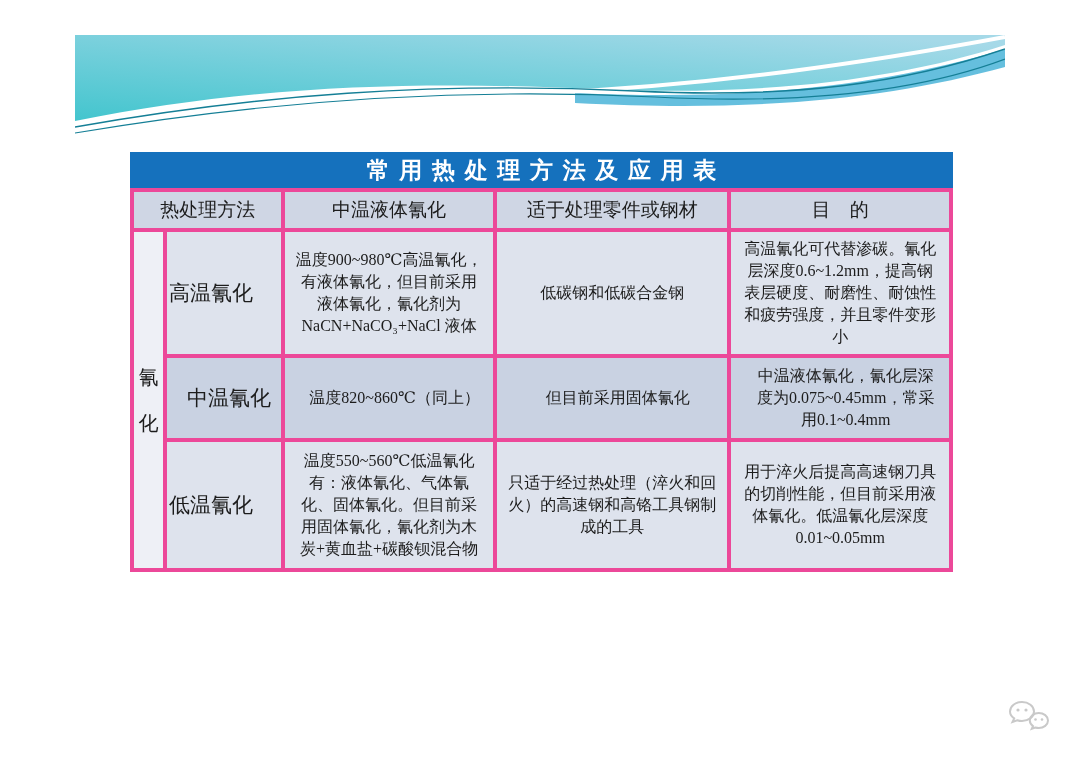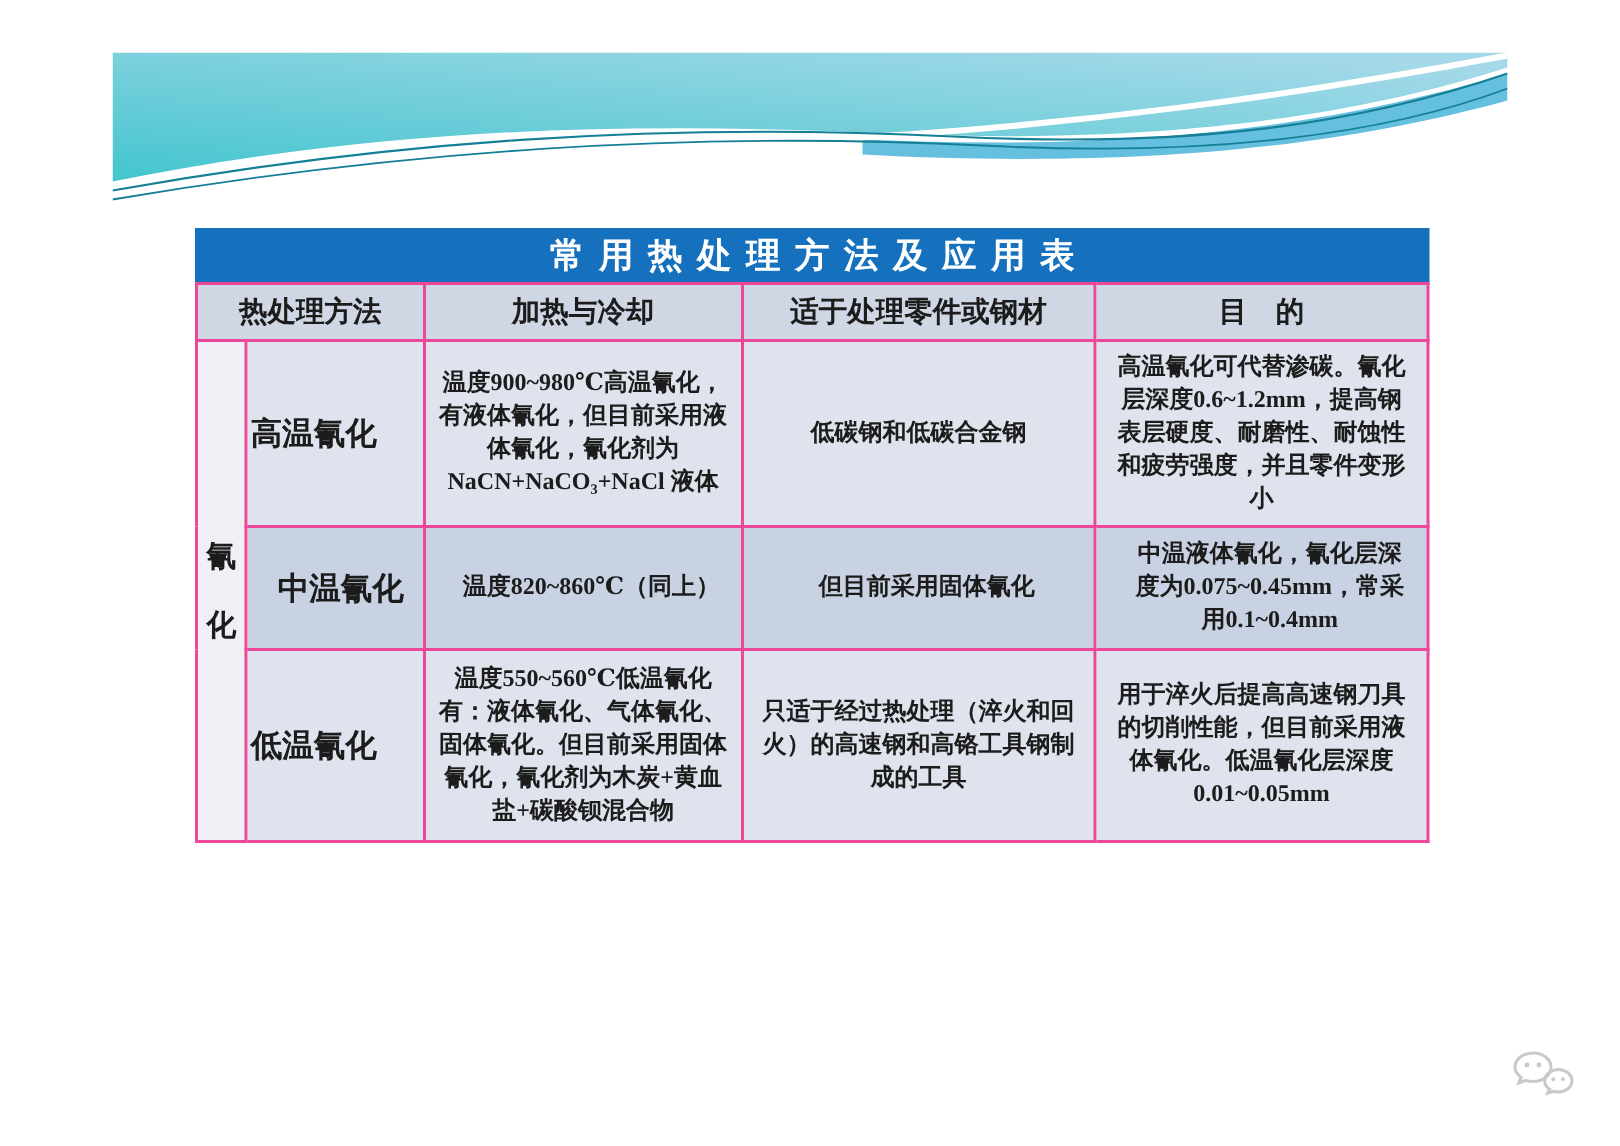--- a/index.html
+++ b/index.html
@@ -24,8 +24,8 @@
     border-collapse:collapse;table-layout:fixed;
   }
   table.ht td,table.ht th{
-    border:2px solid #ec4899;vertical-align:middle;
-    font-weight:bold;overflow:hidden;
+    border:4px solid #ec4899;vertical-align:middle;
+    font-weight:normal;overflow:hidden;
   }
   table.ht th{
     background:var(--header-bg,#cfd6e4);height:32px;

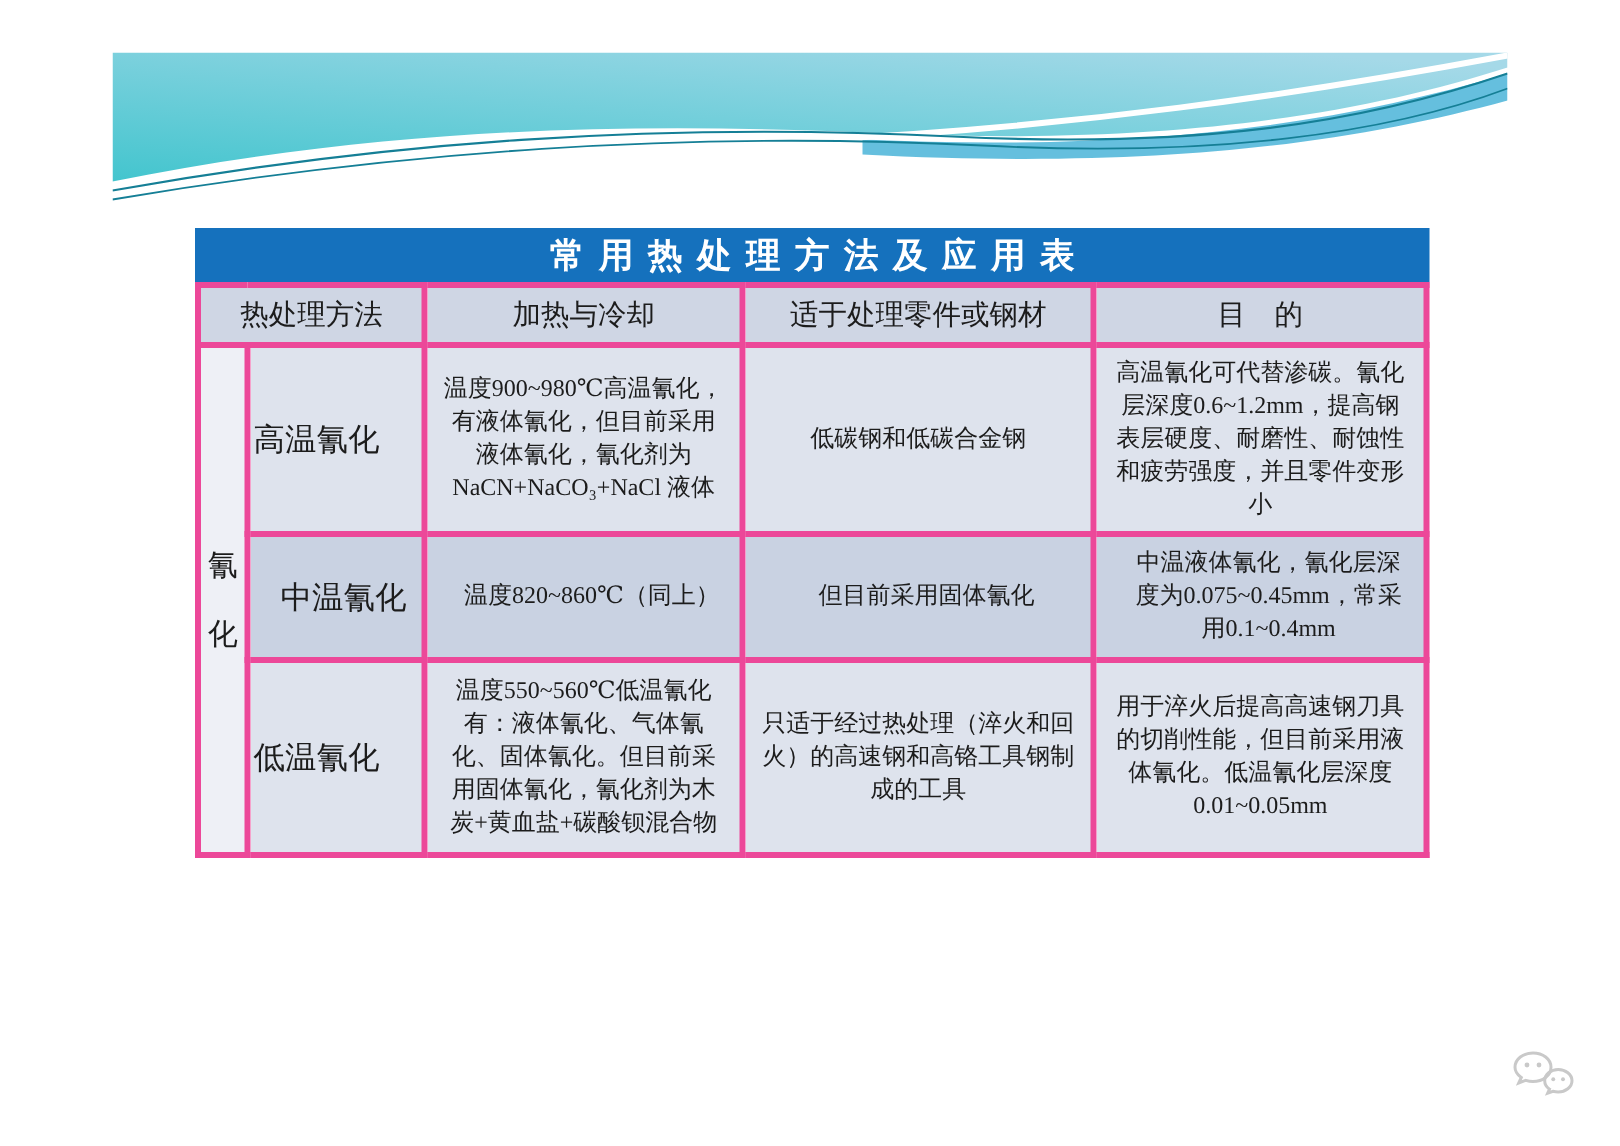--- a/index.html
+++ b/index.html
@@ -87,7 +87,7 @@
   <thead>
     <tr>
       <th colspan="2">热处理方法</th>
-      <th>加热与冷却</th>
+      <th>中温液体氰化</th>
       <th>适于处理零件或钢材</th>
       <th>目　的</th>
     </tr>

